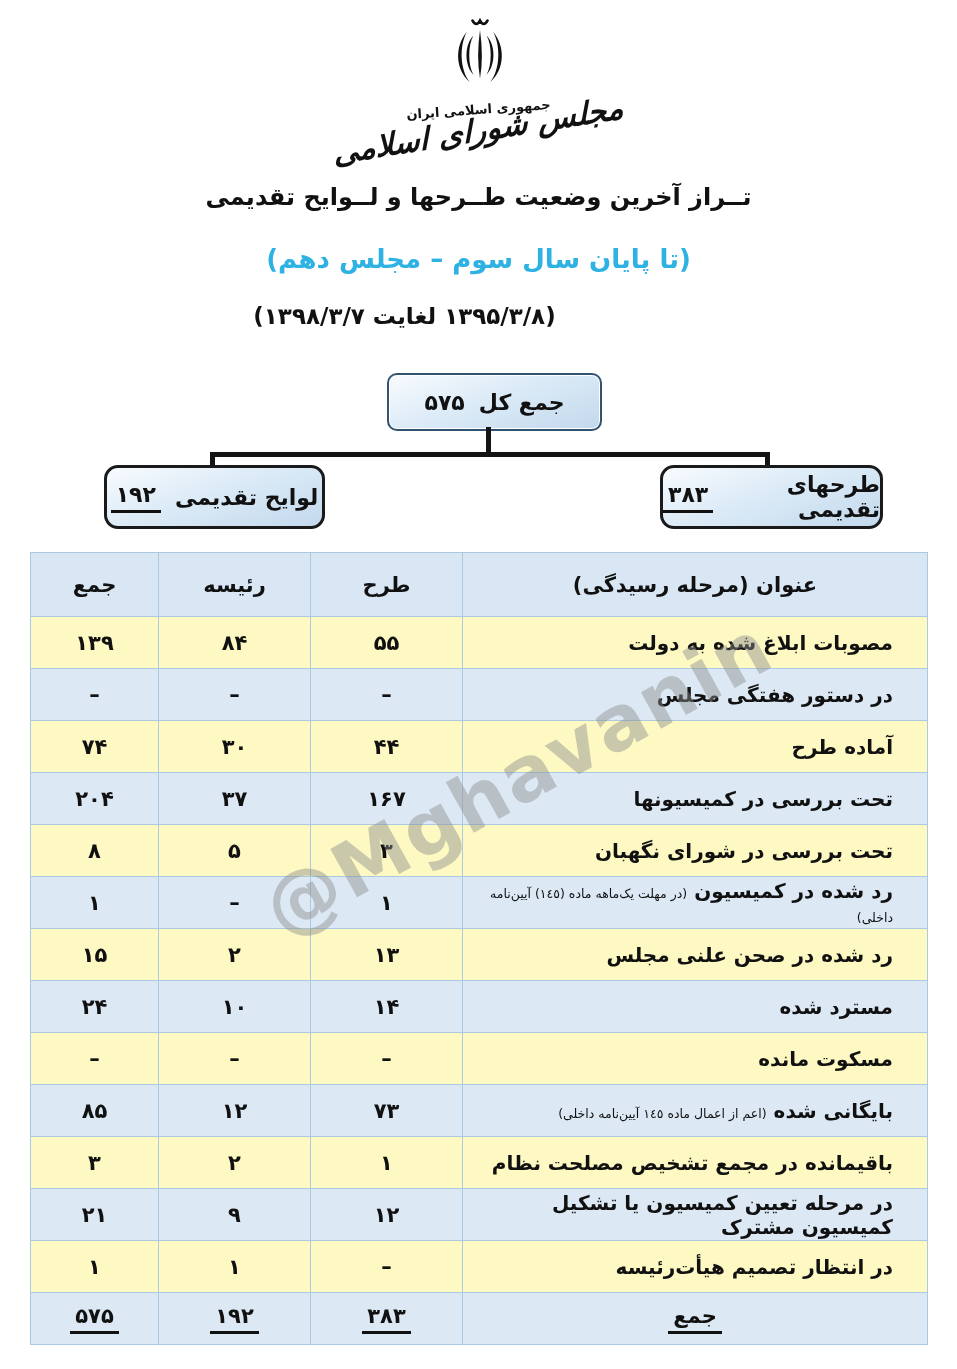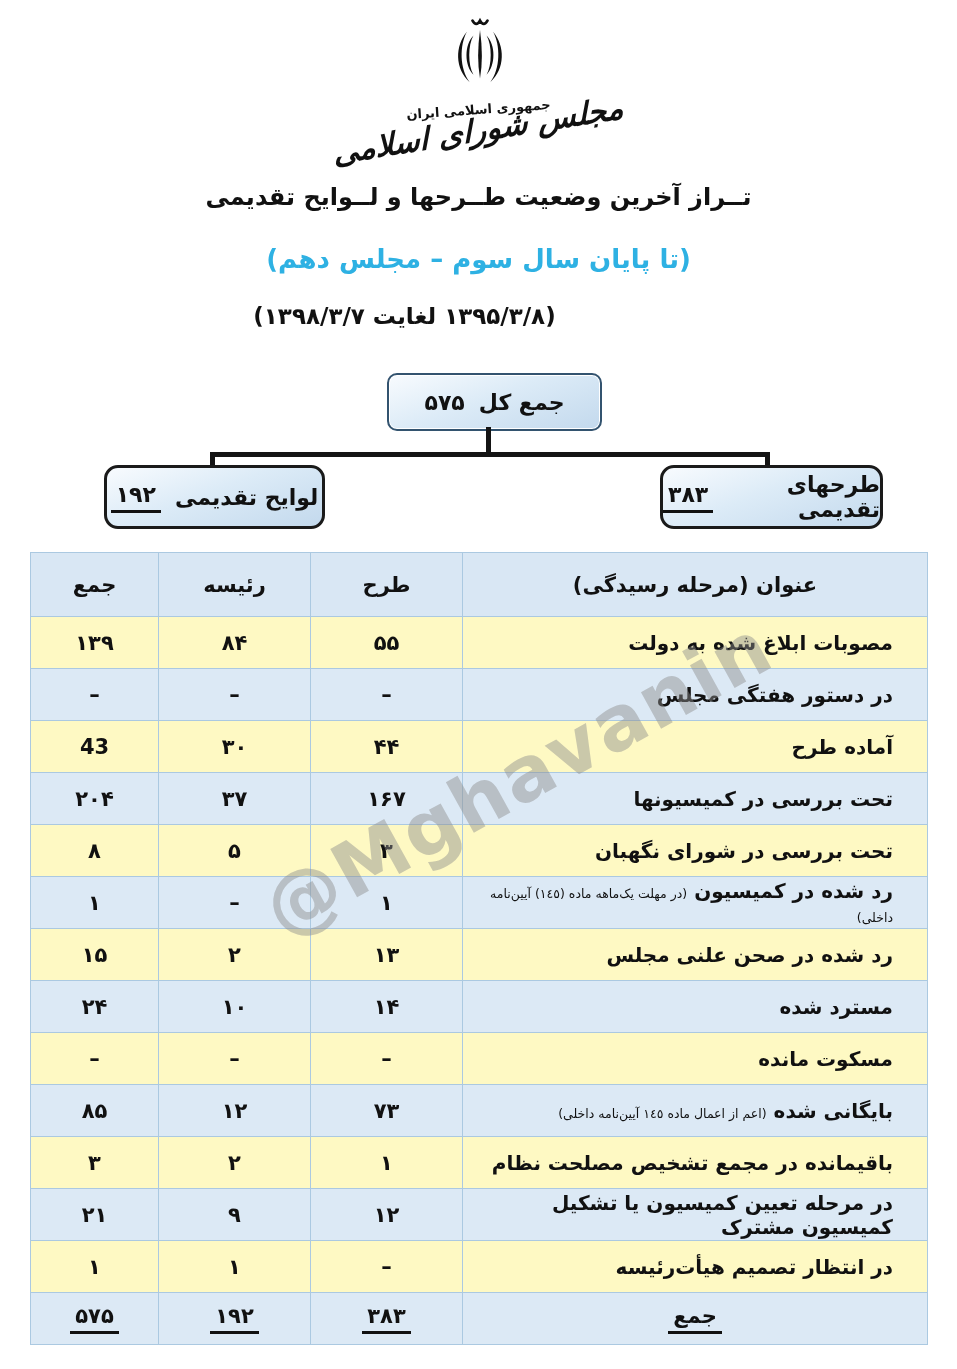--- a/index.html
+++ b/index.html
@@ -137,7 +137,7 @@
       <td class="lbl"><span>آماده طرح</span> <span class="note"></span></td>
       <td class="num">۴۴</td>
       <td class="num">۳۰</td>
-      <td class="num">43</td>
+      <td class="num">۷۴</td>
     </tr>
     <tr class="alt">
       <td class="lbl"><span>تحت بررسی در کمیسیونها</span> <span class="note"></span></td>

